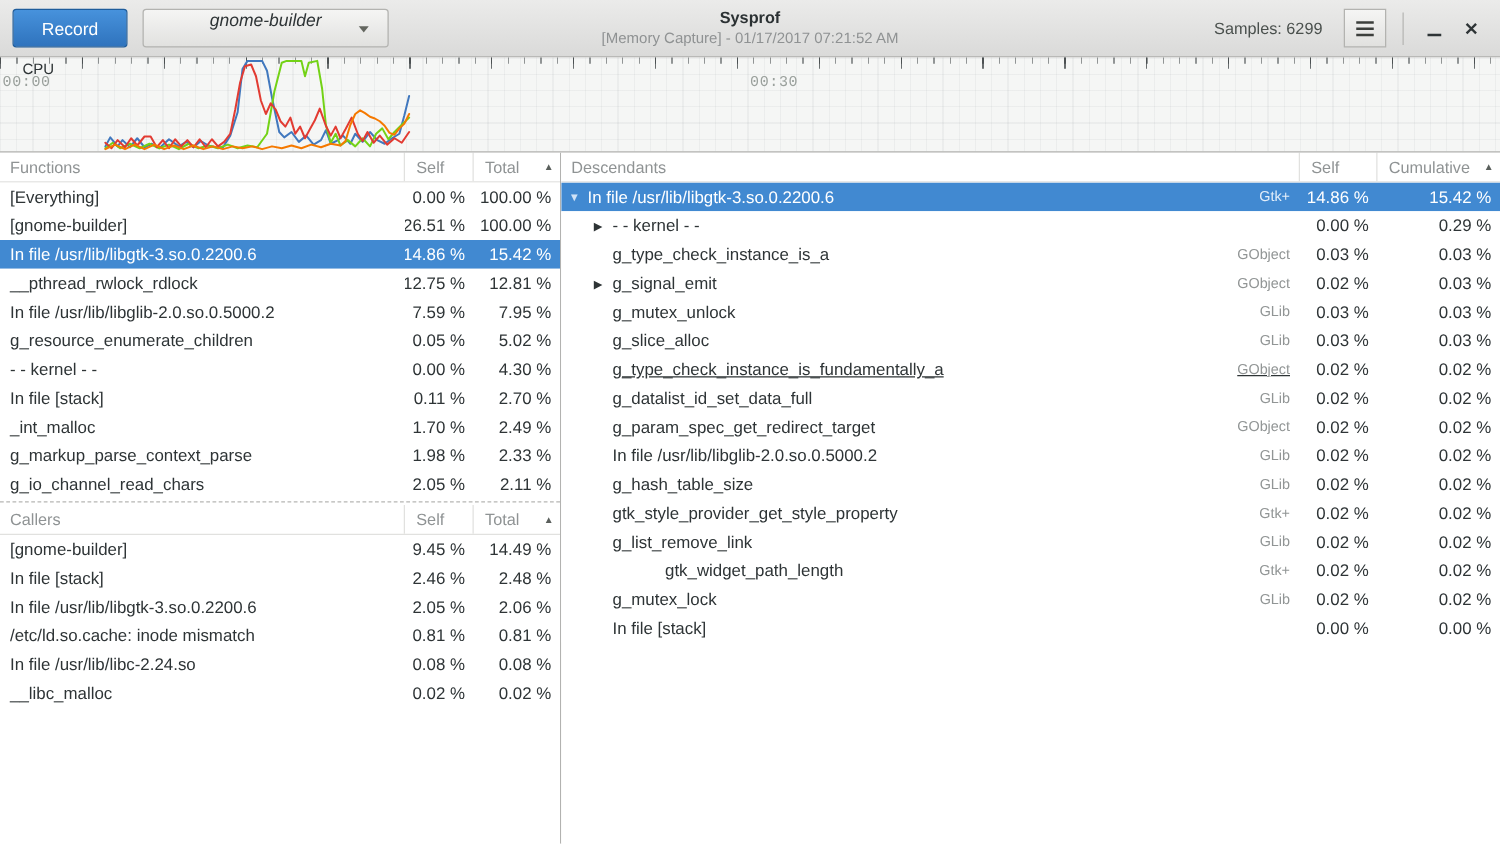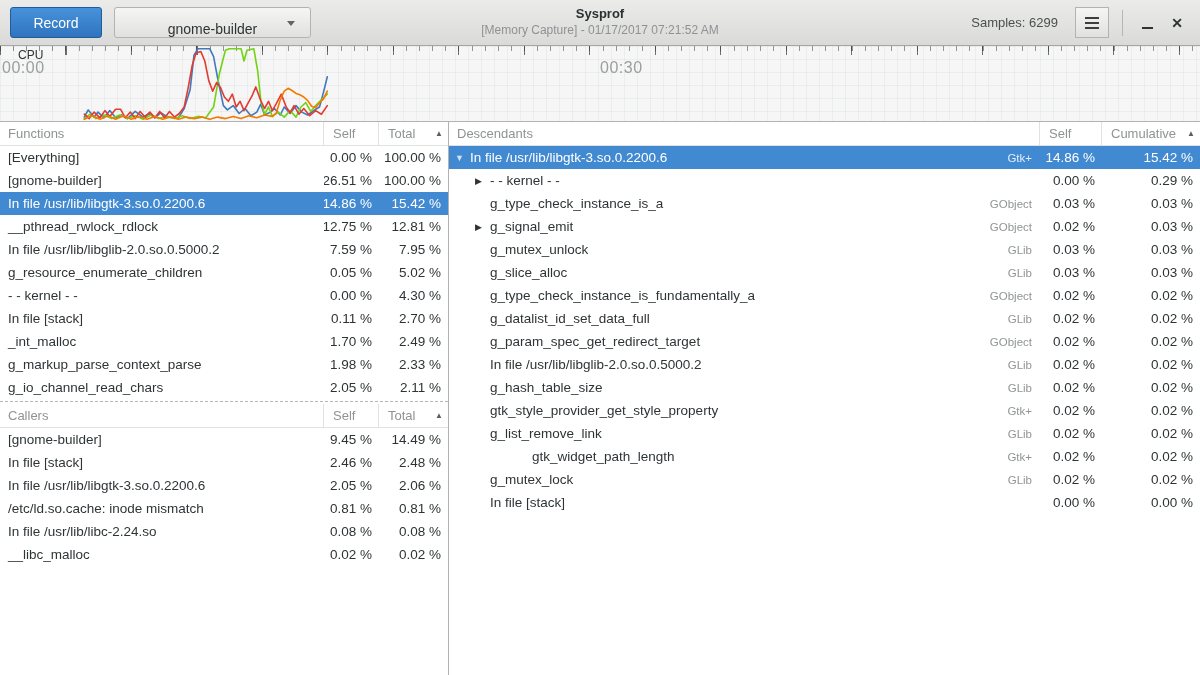--- a/index.html
+++ b/index.html
@@ -13,7 +13,7 @@
   .hb-btn { font-family:inherit; font-size:14px; border-radius:3px; cursor:default; z-index:2; }
   .record { width:92px; height:31px; background:linear-gradient(#4792dc,#2f73bd); border:1px solid #1e5c9b; color:#fff; margin-left:2px; }
   .proc { width:197px; height:31px; margin-left:12px; background:linear-gradient(#f5f5f4,#e1e1df);
-    border:1px solid #b3b3b0; color:#2e3436; position:relative; display:flex; align-items:flex-end; justify-content:center; }
+    border:1px solid #b3b3b0; color:#2e3436; position:relative; display:flex; align-items:flex-start; justify-content:center;font-style:italic; }
   .chev { position:absolute; right:15px; top:13px; width:0; height:0;
     border-left:4px solid transparent; border-right:4px solid transparent; border-top:5px solid #63665f; }
   .titles { position:absolute; left:0; right:0; top:6px; text-align:center; z-index:1; }

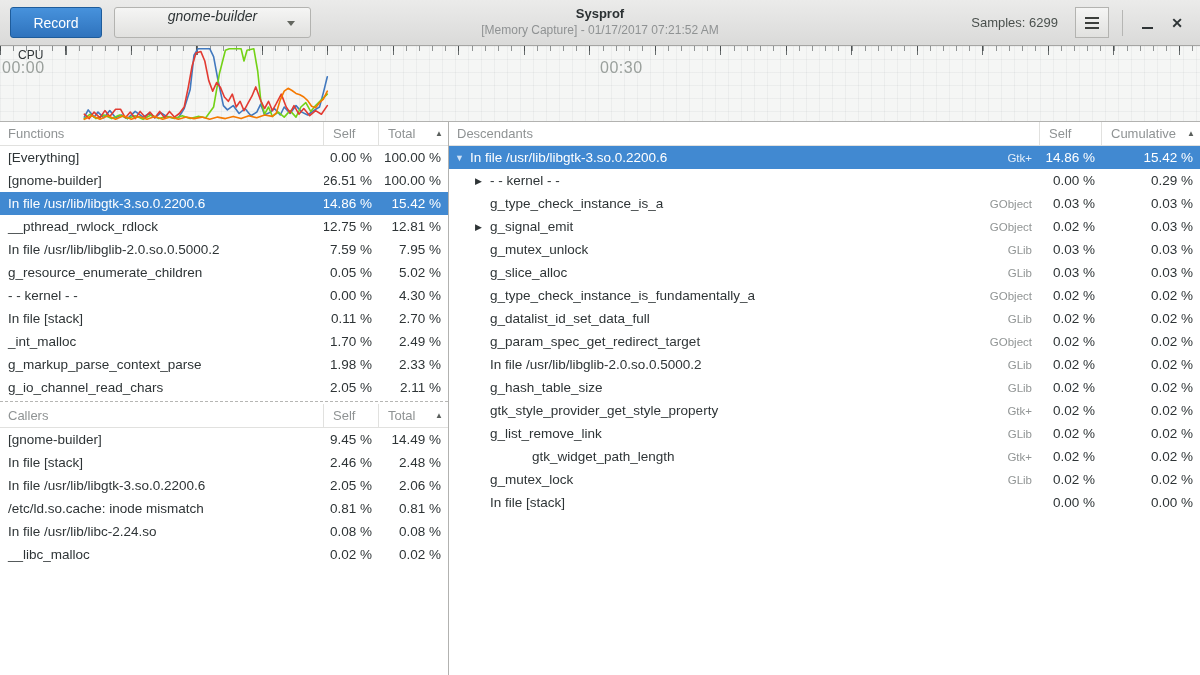--- a/index.html
+++ b/index.html
@@ -40,7 +40,7 @@
   .ruler.minor { height:5px; background:repeating-linear-gradient(to right, rgba(46,52,54,0.5) 0 1px, transparent 1px 13.1px); }
   .ruler.major { height:9px; background:repeating-linear-gradient(to right, rgba(46,52,54,0.7) 0 1px, transparent 1px 65.5px); }
   .cpu-label { position:absolute; top:2px; left:18px; font-size:12px; color:#2e3436; }
-  .tlabel { position:absolute; top:13px; font-size:16px; font-family:Liberation Sans, sans-serif; color:#9aa09c; letter-spacing:0.5px; }
+  .tlabel { position:absolute; top:13px; font-size:12px; font-family:Liberation Mono, monospace; color:#9aa09c; letter-spacing:0.5px; }
   .tlabel.start { left:2px; }
   .tlabel.mid { left:600px; }
   .cpu-graph svg { position:absolute; left:0; top:0; width:1200px; height:76px; }

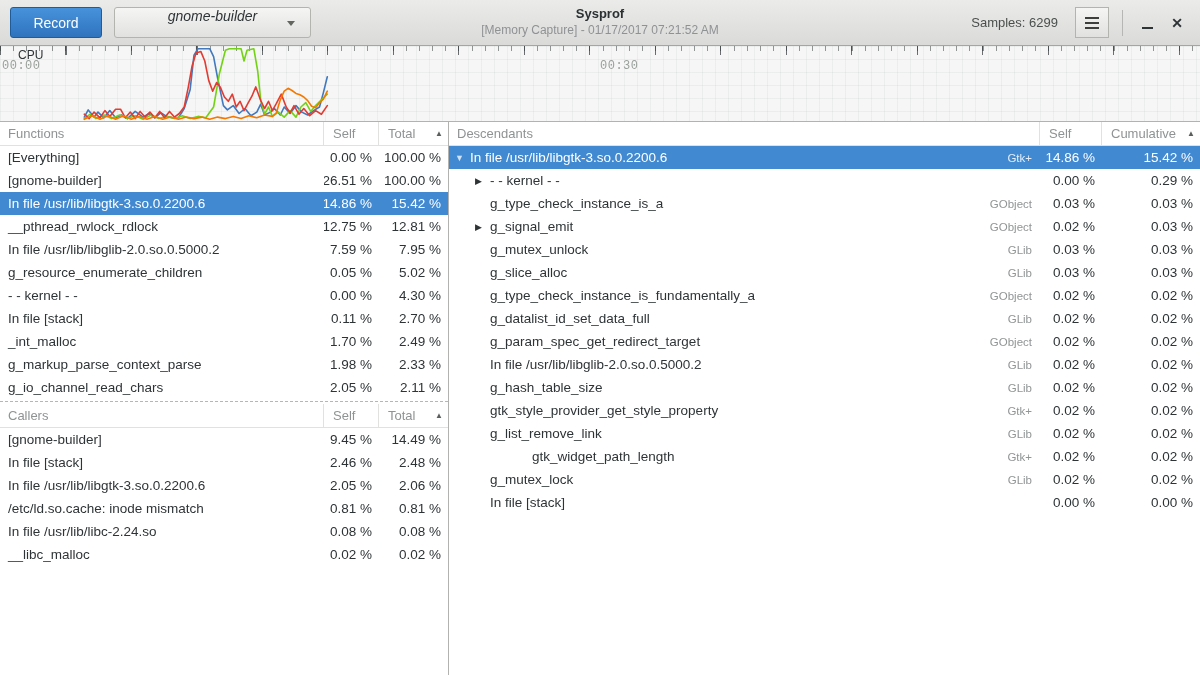--- a/index.html
+++ b/index.html
@@ -336,7 +336,7 @@
             <div class="cell cval c-total">0.03 %</div>
           </div>
           <div class="trow">
-            <div class="cell cname" style="padding-left: 26px;">
+            <div class="cell cname" style="padding-left: 26px; text-decoration: underline;">
               <span class="expander"></span>
               <span>g_type_check_instance_is_fundamentally_a</span>
               <span class="tag">GObject</span>

